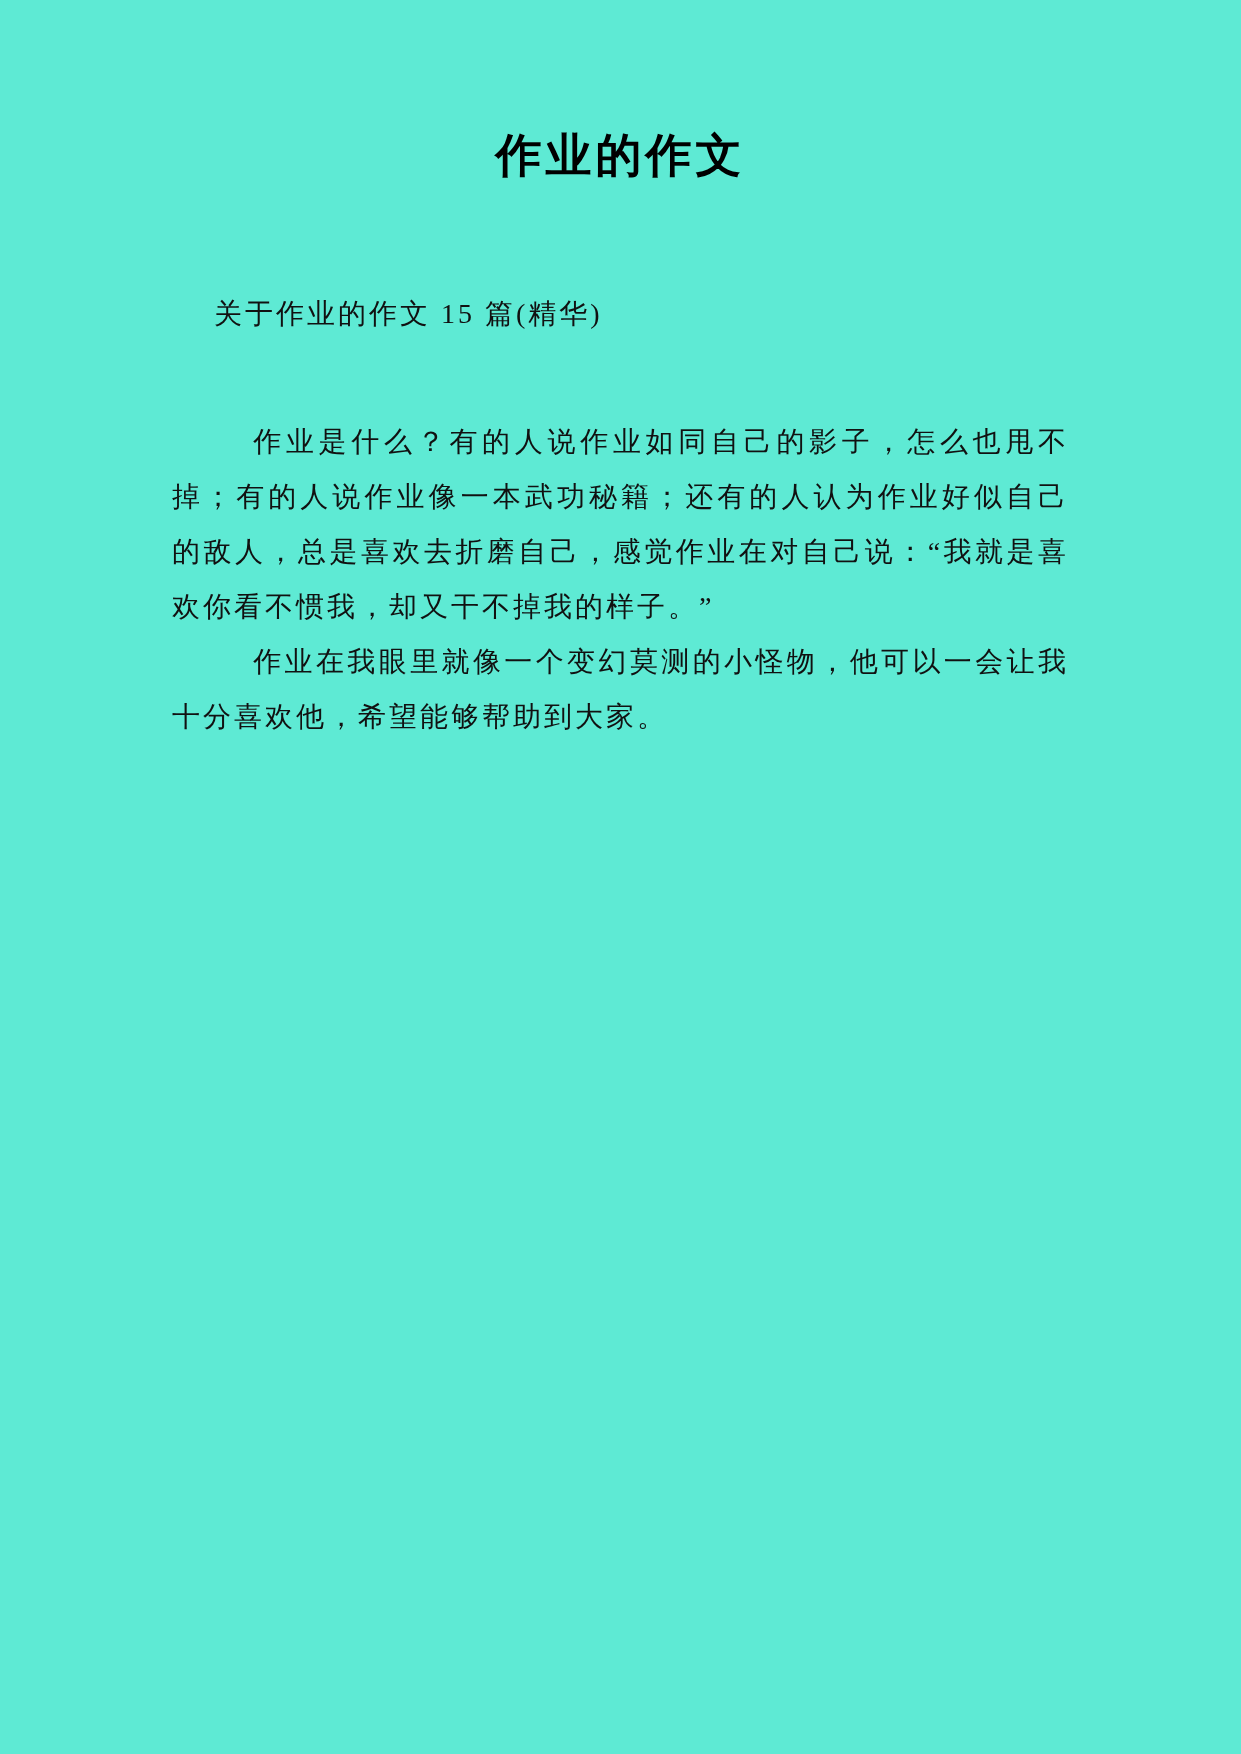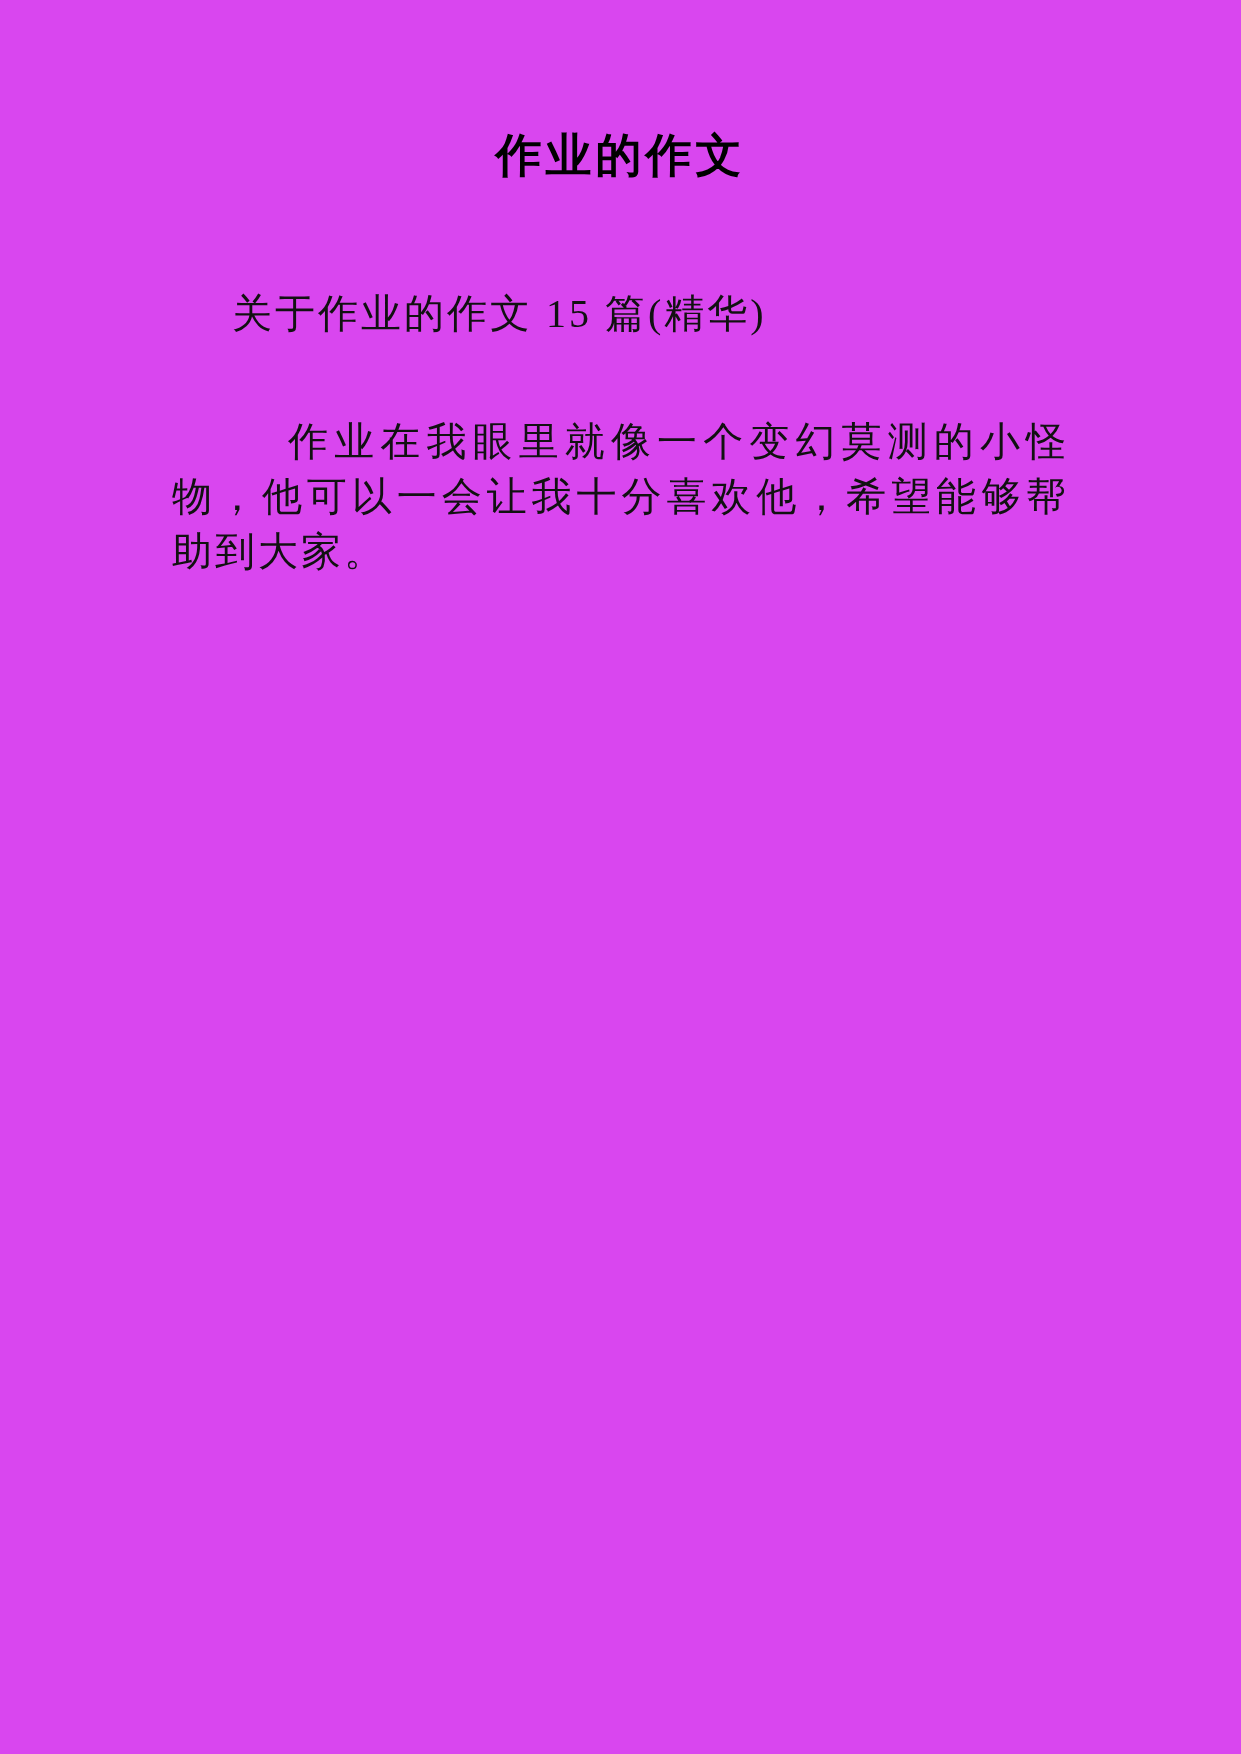--- a/index.html
+++ b/index.html
@@ -12,7 +12,7 @@
     width: 1241px;
     min-height: 1754px;
     margin: 0 auto;
-    background: #d946ef;
+    background: #5eead4;
     box-sizing: border-box;
     padding: 126px 172px 60px 172px;
     font-family: "Liberation Serif", "DejaVu Serif", serif;

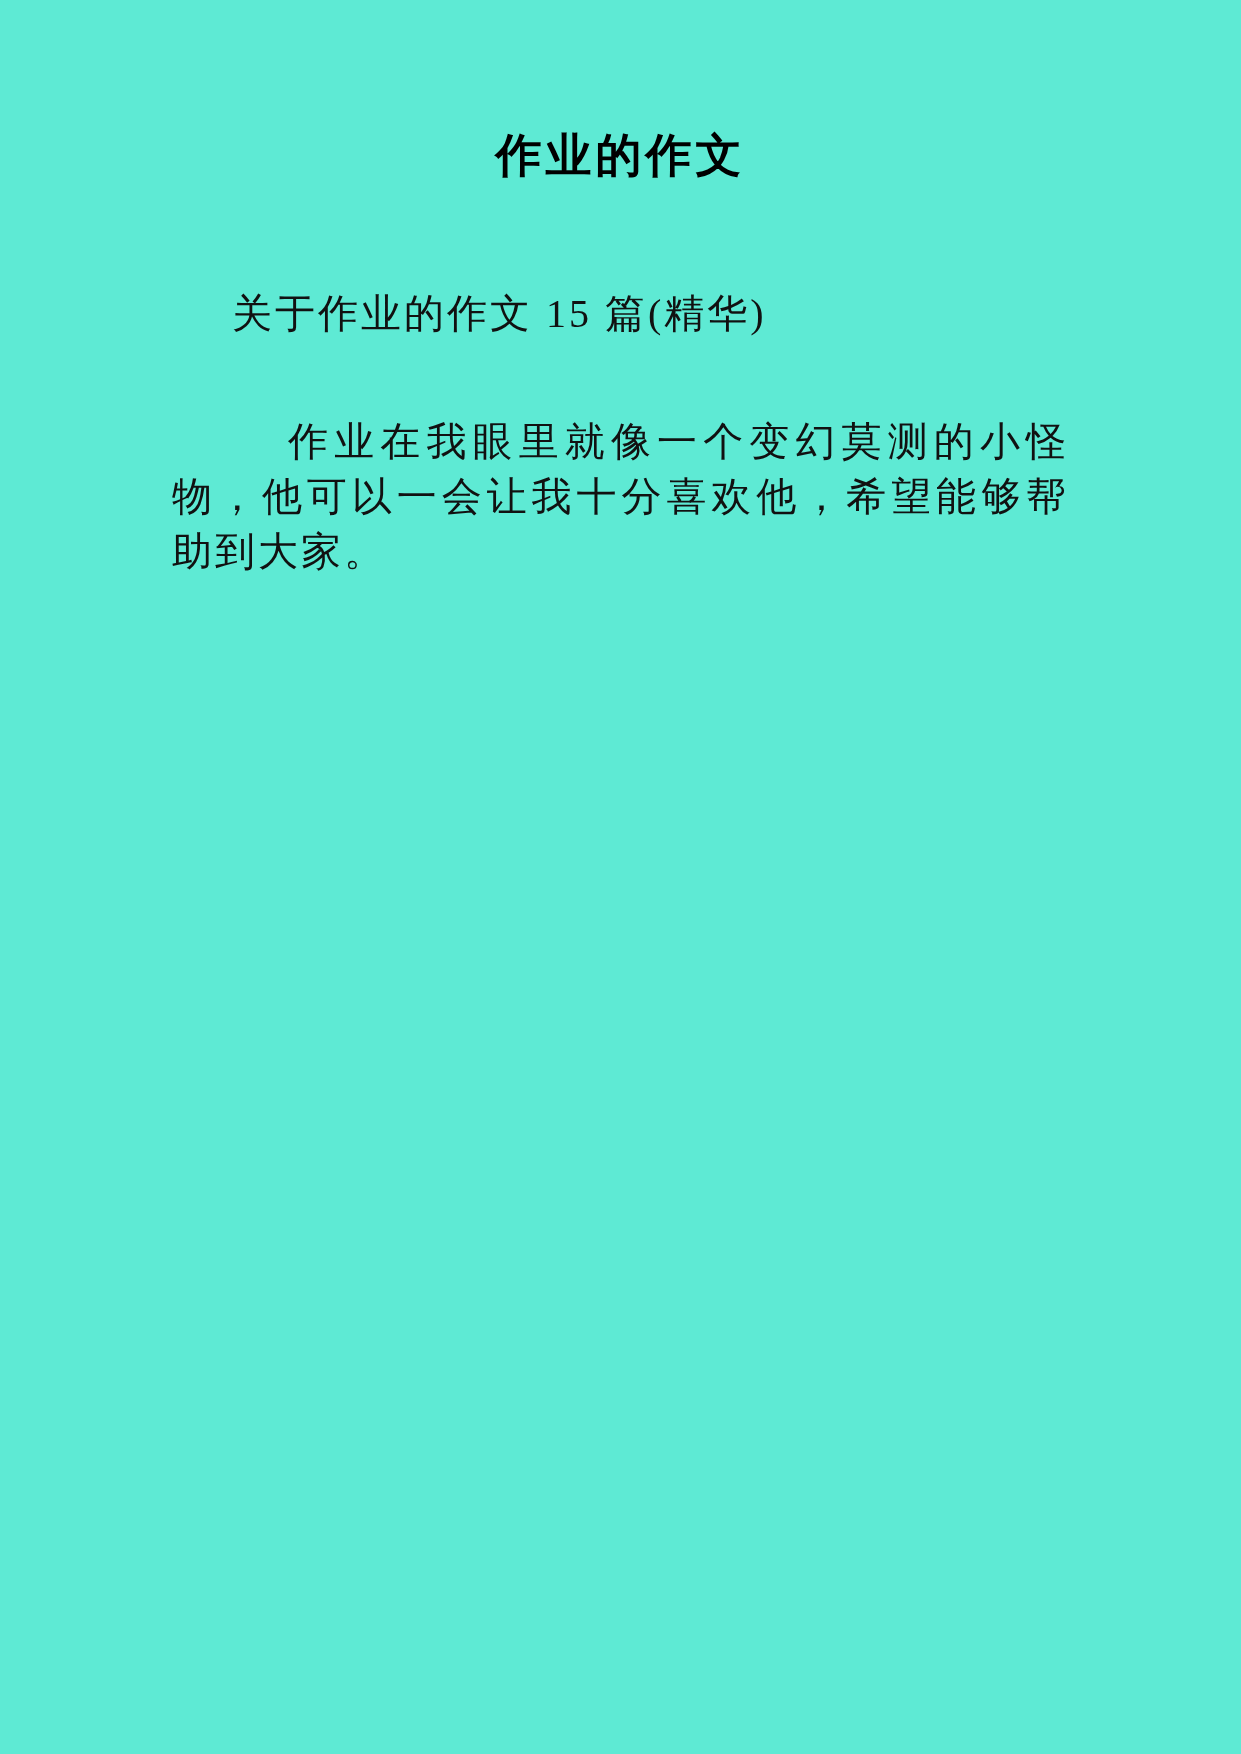--- a/index.html
+++ b/index.html
@@ -28,7 +28,7 @@
     color: #000000;
   }
   .doc-body {
-    font-size: 40px;
+    font-size: 28px;
     line-height: 55px;
     letter-spacing: 3px;
     font-weight: 400;

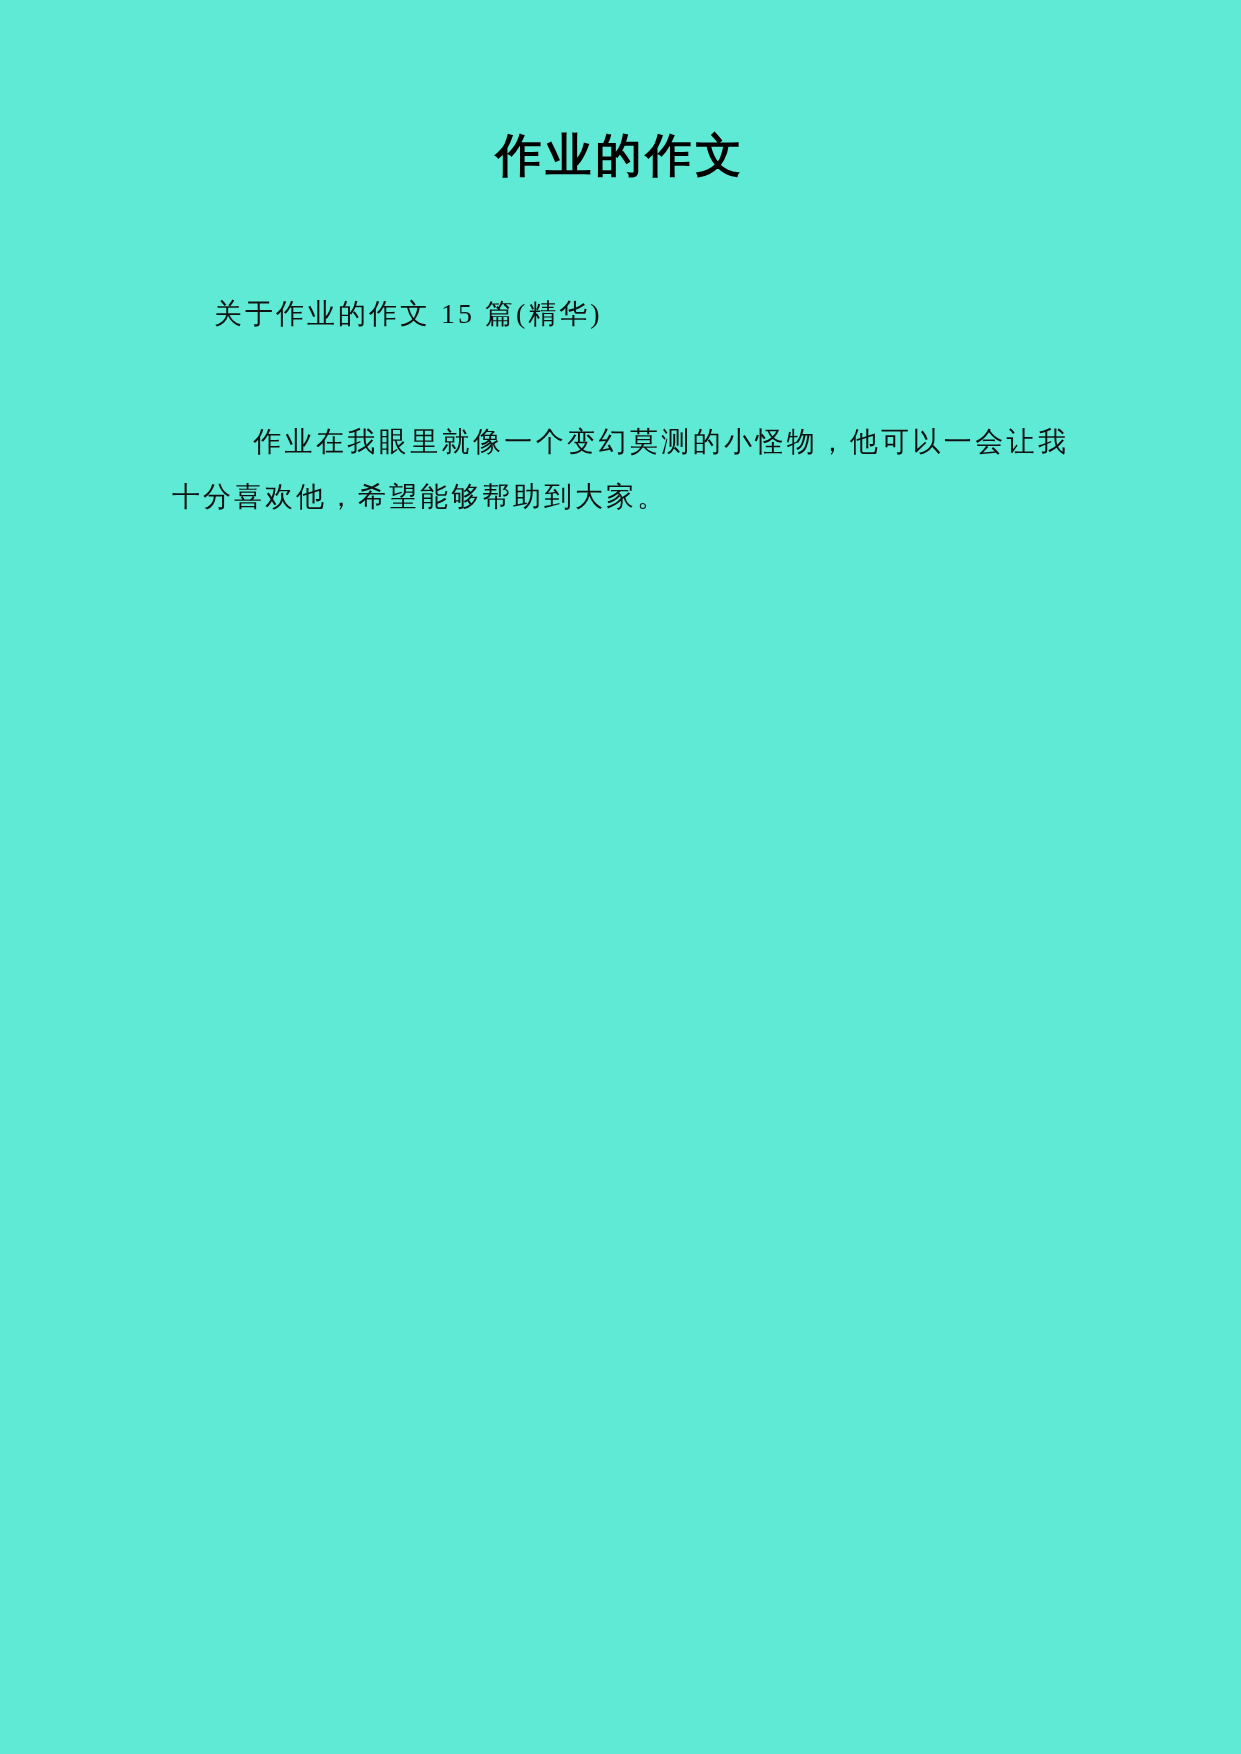--- a/index.html
+++ b/index.html
@@ -59,6 +59,7 @@
     <p class="para blank"></p>
 
 
+    <p class="para indent">作业是什么？有的人说作业如同自己的影子，怎么也甩不掉；有的人说作业像一本武功秘籍；还有的人认为作业好似自己的敌人，总是喜欢去折磨自己，感觉作业在对自己说：“我就是喜欢你看不惯我，却又干不掉我的样子。”</p>
 
     <p class="para indent">作业在我眼里就像一个变幻莫测的小怪物，他可以一会让我十分喜欢他，希望能够帮助到大家。</p>
 

